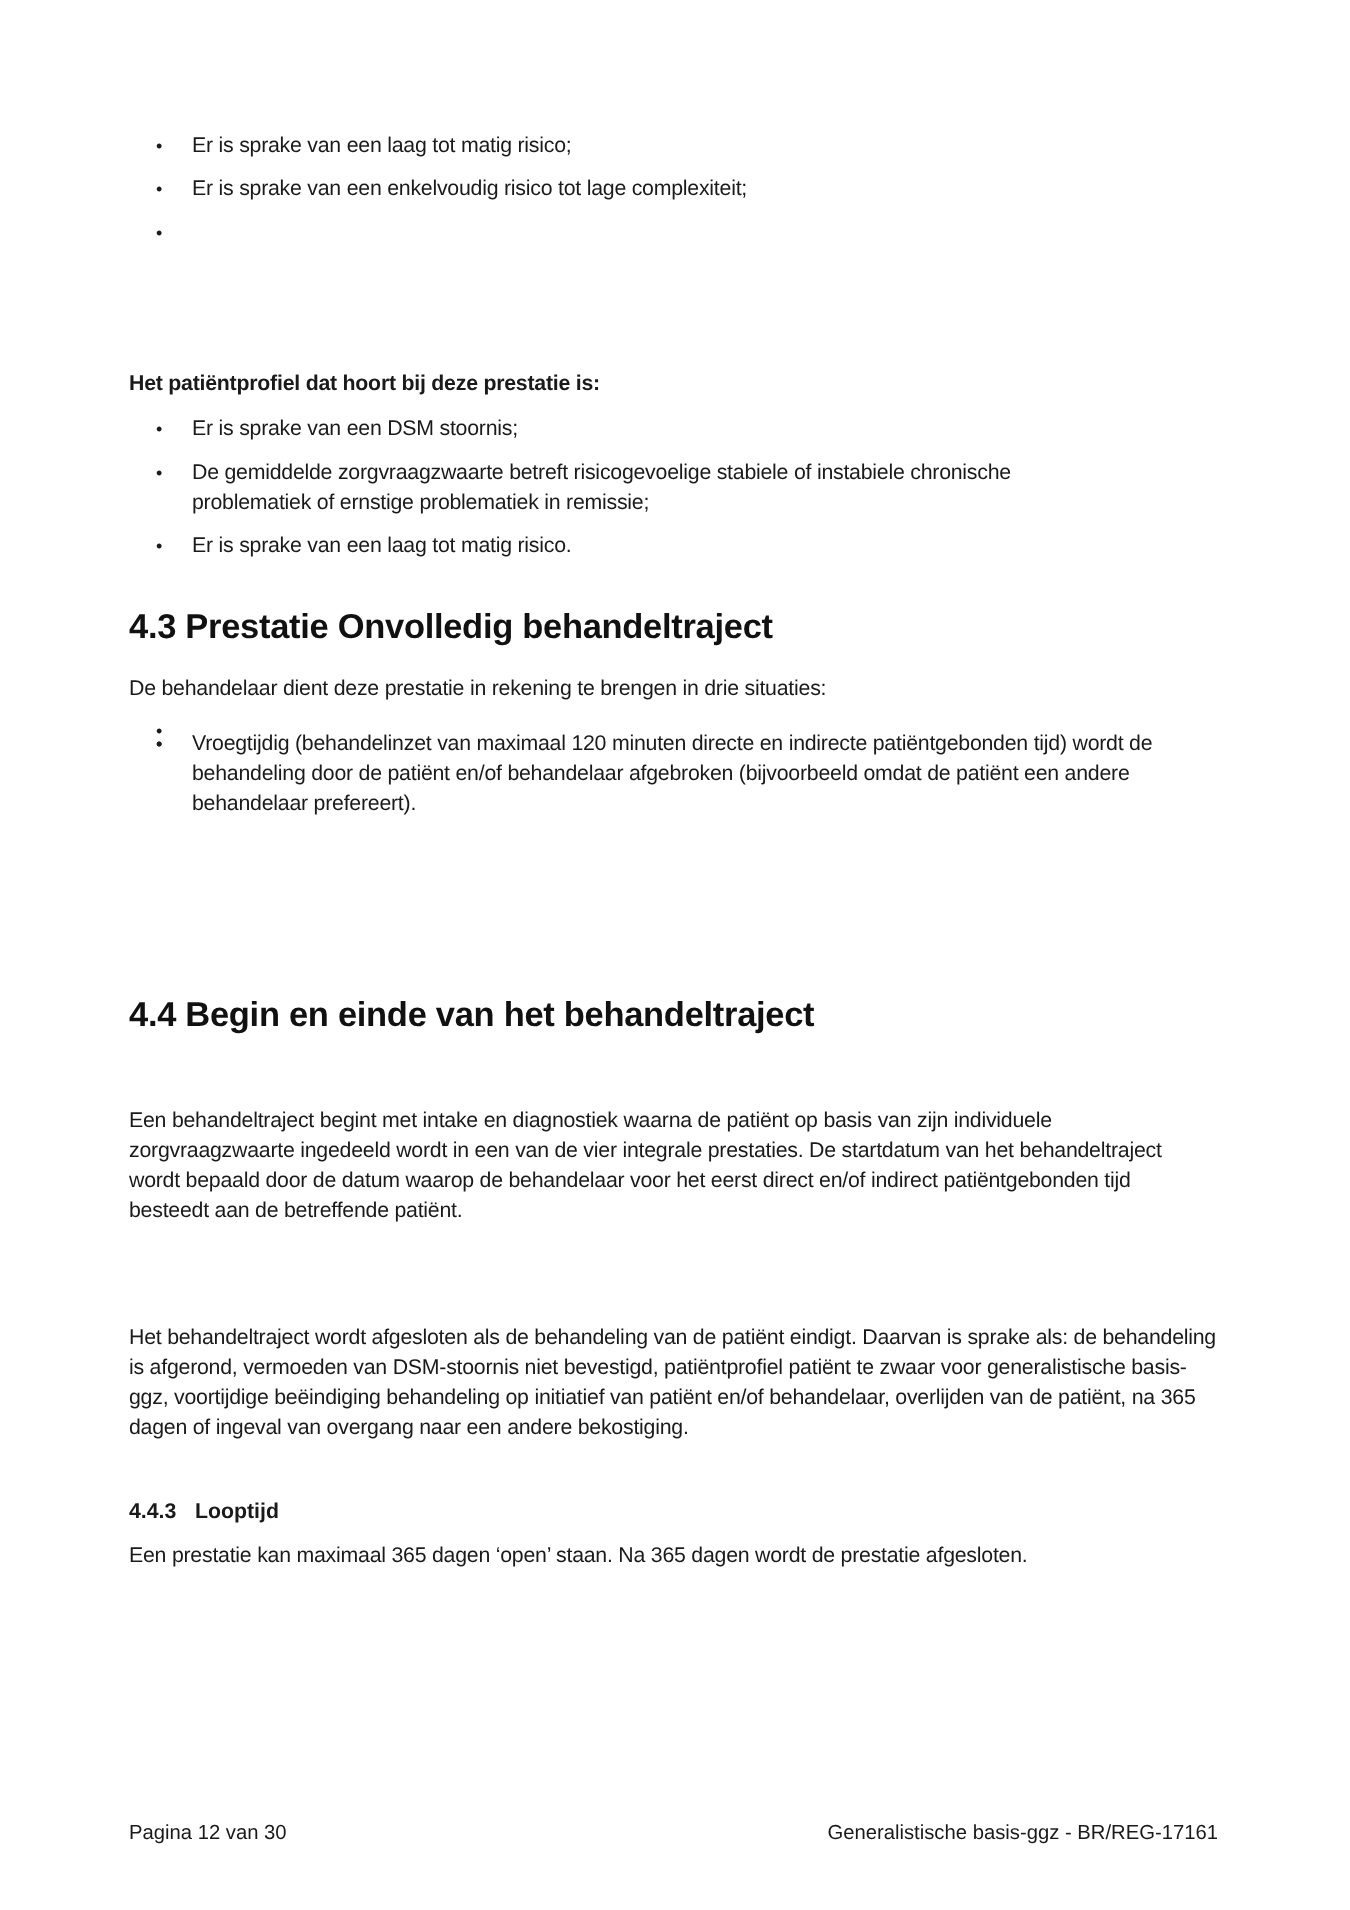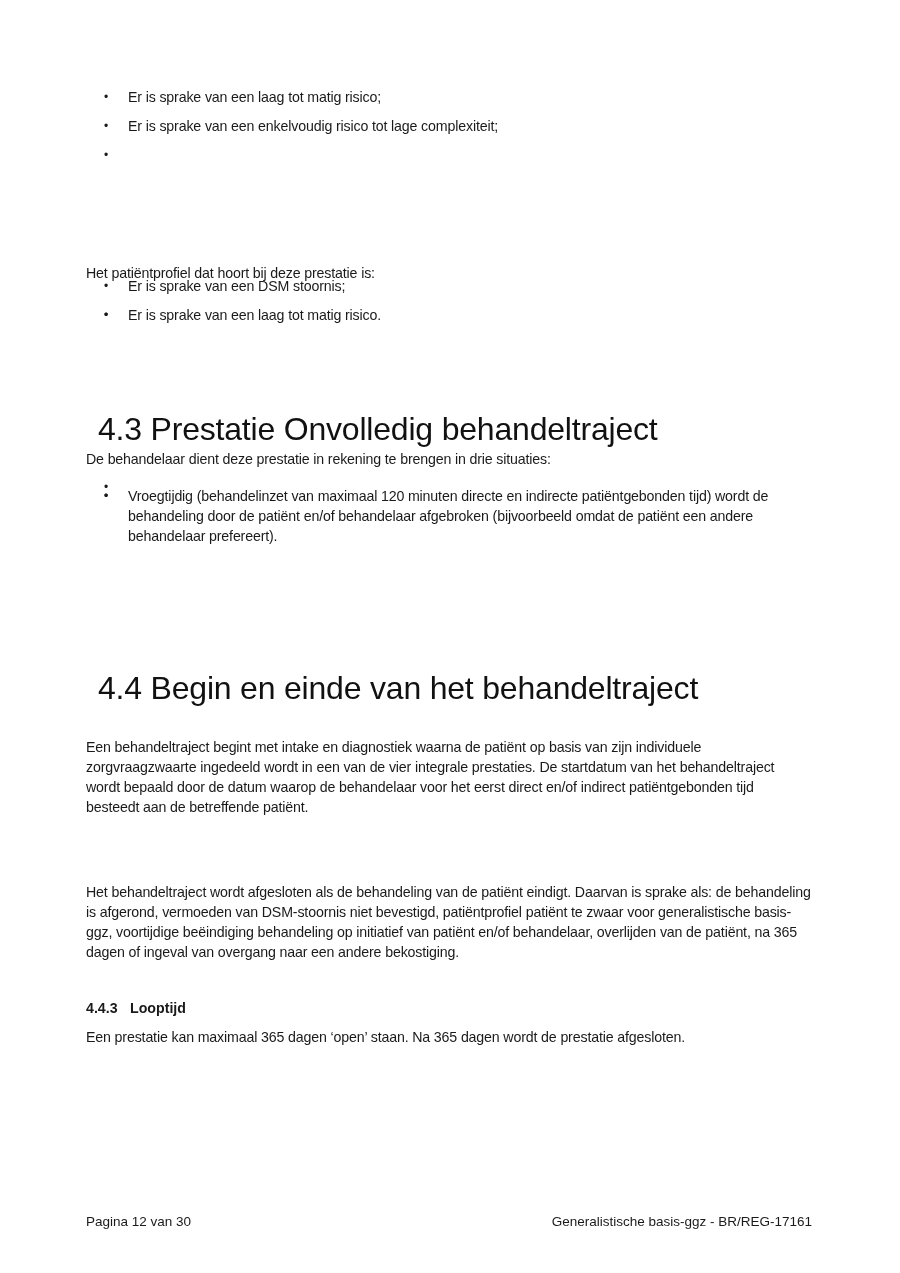--- a/index.html
+++ b/index.html
@@ -33,7 +33,7 @@
     <li><span class="bullet">•</span></li>
   </ul>
 
-  <p class="abs p" style="top:263px;">Het patiëntprofiel dat hoort bij deze prestatie is:</p>
+  <p class="abs p" style="top:246px;font-weight:bold;">Het patiëntprofiel dat hoort bij deze prestatie is:</p>
   <ul class="bullets abs" style="top:276px;">
     <li style="margin-bottom:9px;"><span class="bullet">•</span><span>Er is sprake van een DSM stoornis;</span></li>
     <li style="margin-bottom:9px; padding-right:60px;"><span class="bullet">•</span></li>

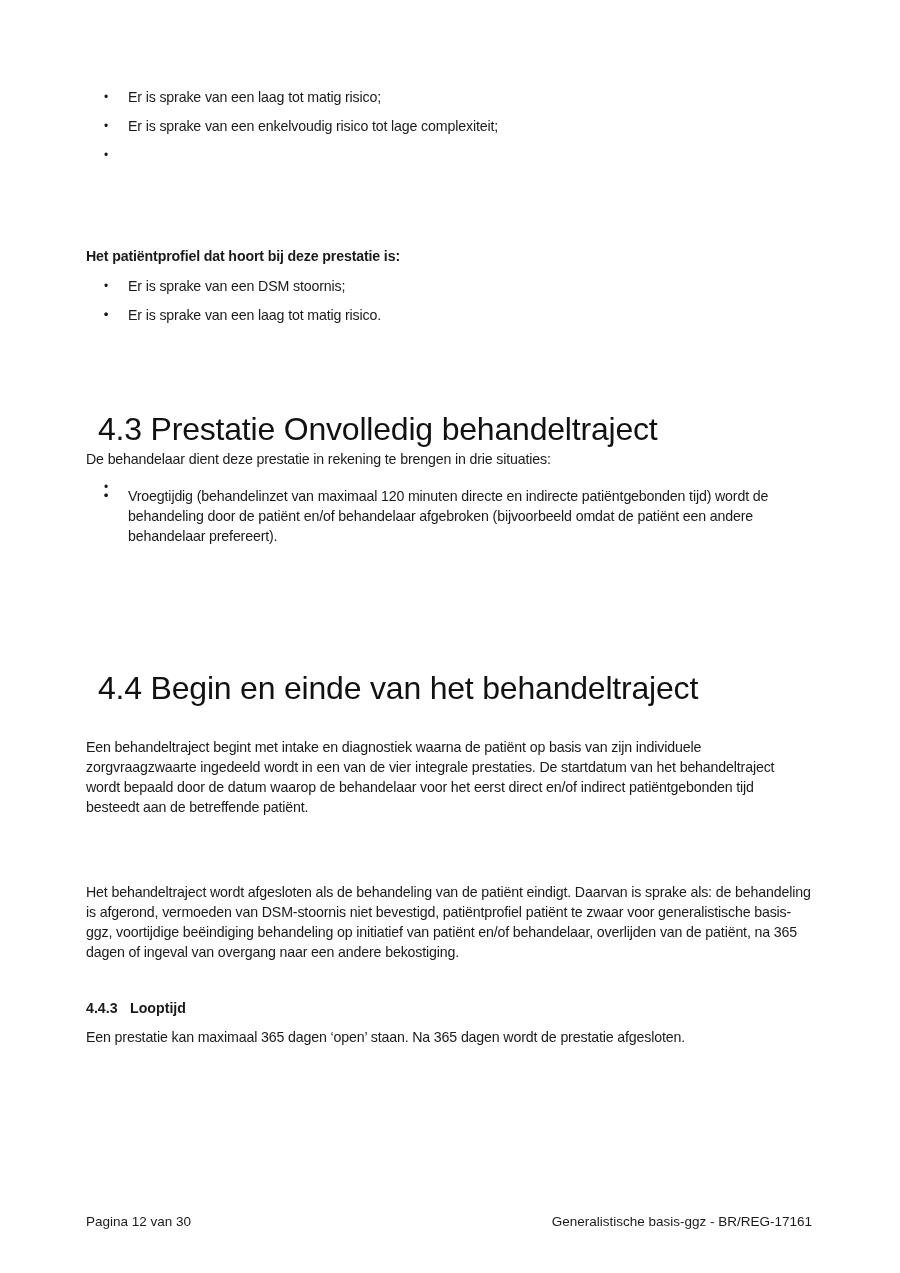--- a/index.html
+++ b/index.html
@@ -36,7 +36,7 @@
   <p class="abs p" style="top:246px;font-weight:bold;">Het patiëntprofiel dat hoort bij deze prestatie is:</p>
   <ul class="bullets abs" style="top:276px;">
     <li style="margin-bottom:9px;"><span class="bullet">•</span><span>Er is sprake van een DSM stoornis;</span></li>
-    <li style="margin-bottom:9px; padding-right:60px;"><span class="bullet">•</span></li>
+    <li style="margin-bottom:9px; padding-right:60px;"><span class="bullet">•</span><span>De gemiddelde zorgvraagzwaarte betreft risicogevoelige stabiele of instabiele chronische problematiek of ernstige problematiek in remissie;</span></li>
     <li><span class="bullet">•</span><span>Er is sprake van een laag tot matig risico.</span></li>
   </ul>
 

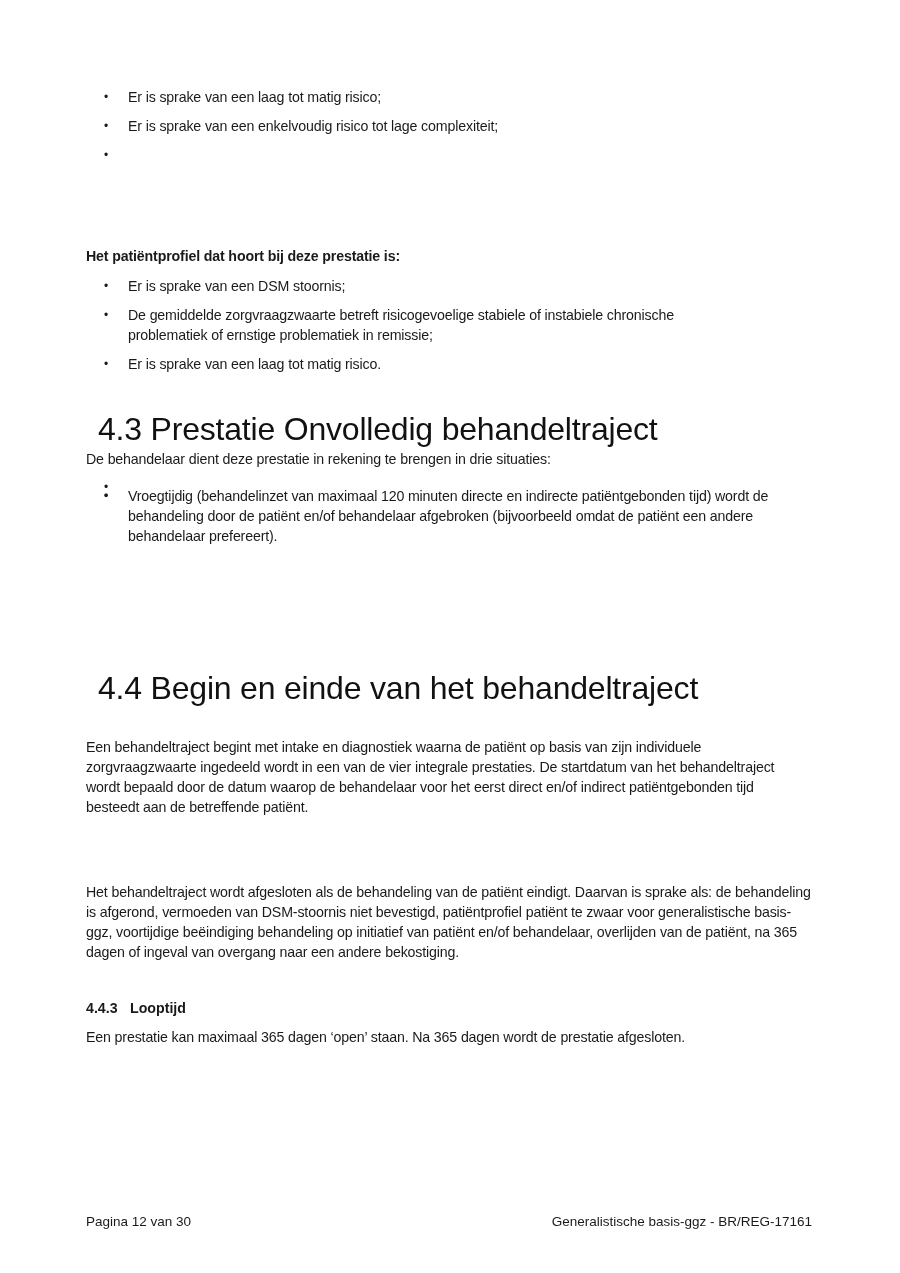--- a/index.html
+++ b/index.html
@@ -13,7 +13,7 @@
     ul.bullets { list-style: none; margin: 0; padding: 0; }
     ul.bullets li { position: relative; padding-left: 42px; font-size: 14.2px; line-height: 20px; letter-spacing: -0.15px; }
     ul.bullets li .bullet { position: absolute; left: 18px; top: 0; font-size: 12px; }
-    .h2 { font-size: 32px; line-height: 32px; font-weight: normal; margin: 12px; letter-spacing: -0.2px; color: #111; }
+    .h2 { font-size: 23px; line-height: 32px; font-weight: bold; margin: 0; letter-spacing: -0.2px; color: #111; }
     .h3 { font-size: 14.2px; line-height: 20px; font-weight: bold; margin: 0; }
     .h3 .num { display: inline-block; width: 44px; }
     .subhead .letter { display: inline-block; width: 27px; }

